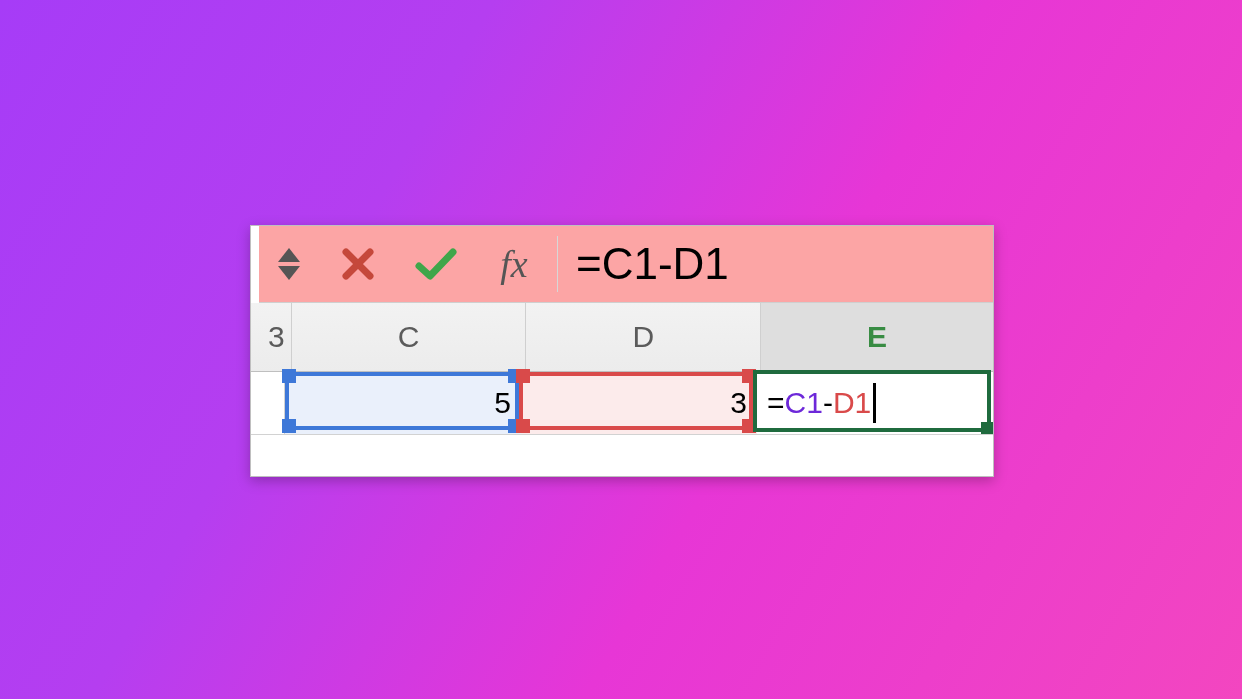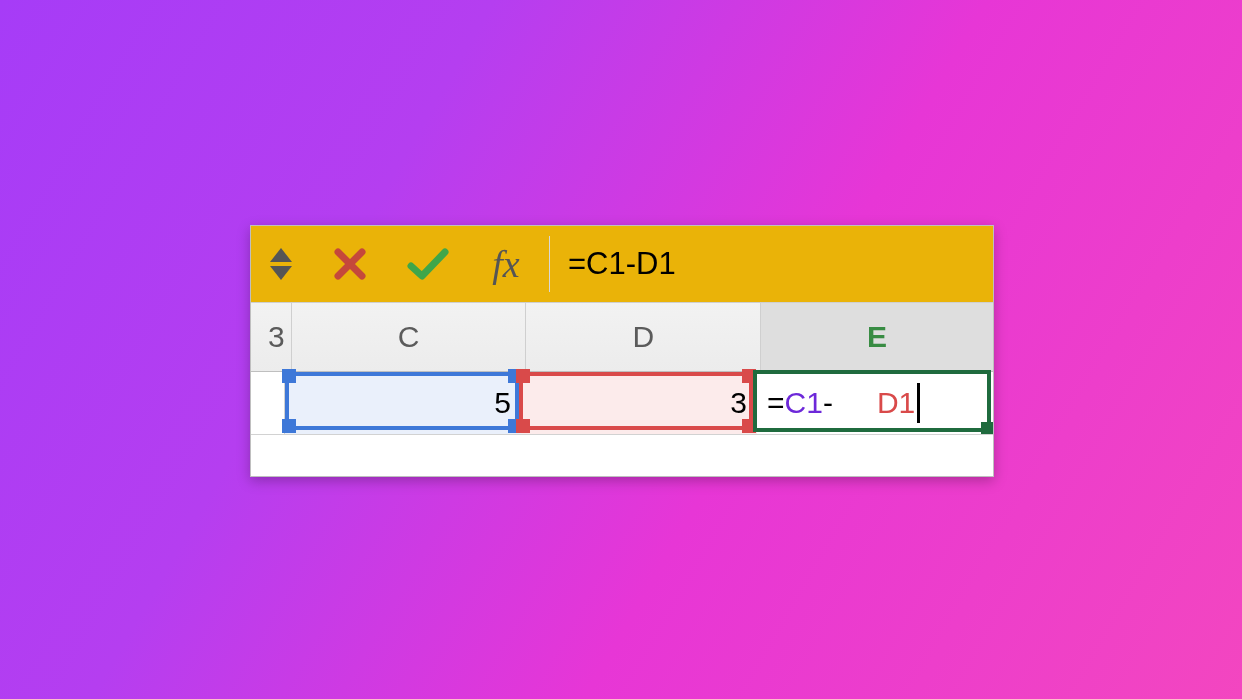--- a/index.html
+++ b/index.html
@@ -32,9 +32,10 @@
     display: flex;
     align-items: center;
     height: 76px;
-    background: #eab308;
+    background: #fca5a5;
     border-bottom: 1px solid #cfcfcf;
     position: relative;
+    margin-left: 8px;
   }
   .stepper {
     width: 60px;

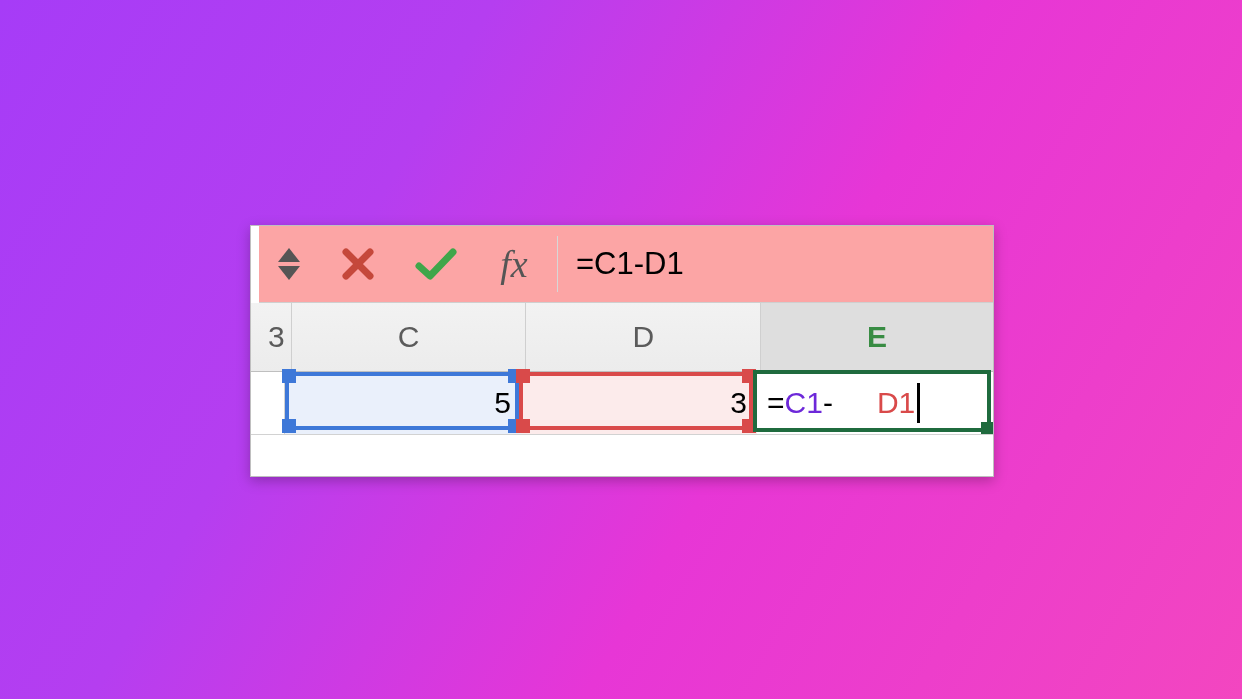--- a/index.html
+++ b/index.html
@@ -69,7 +69,7 @@
   }
   .formula-input {
     flex: 1;
-    font-size: 31px;
+    font-size: 44px;
     font-family: Arial, sans-serif;
     color: #000;
     padding: 4px 8px;

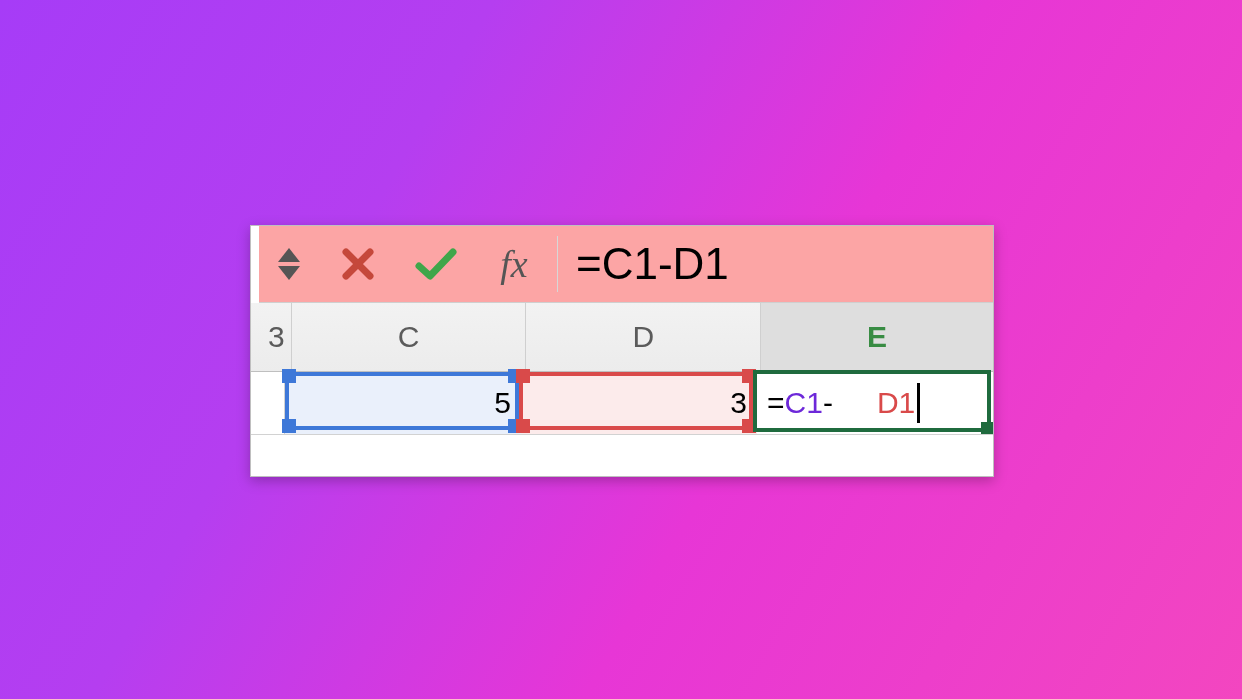--- a/index.html
+++ b/index.html
@@ -187,7 +187,7 @@
   .cell.E .eq { color:#000; }
   .cell.E .ref1 { color:#6d28d9; }
   .cell.E .dash { color:#000; }
-  .cell.E .ref2 { color:#d94a4a;margin-left:44px; }
+  .cell.E .ref2 { color:#d94a4a; }
   .cell.E .caret {
     display:inline-block;
     width:3px;

